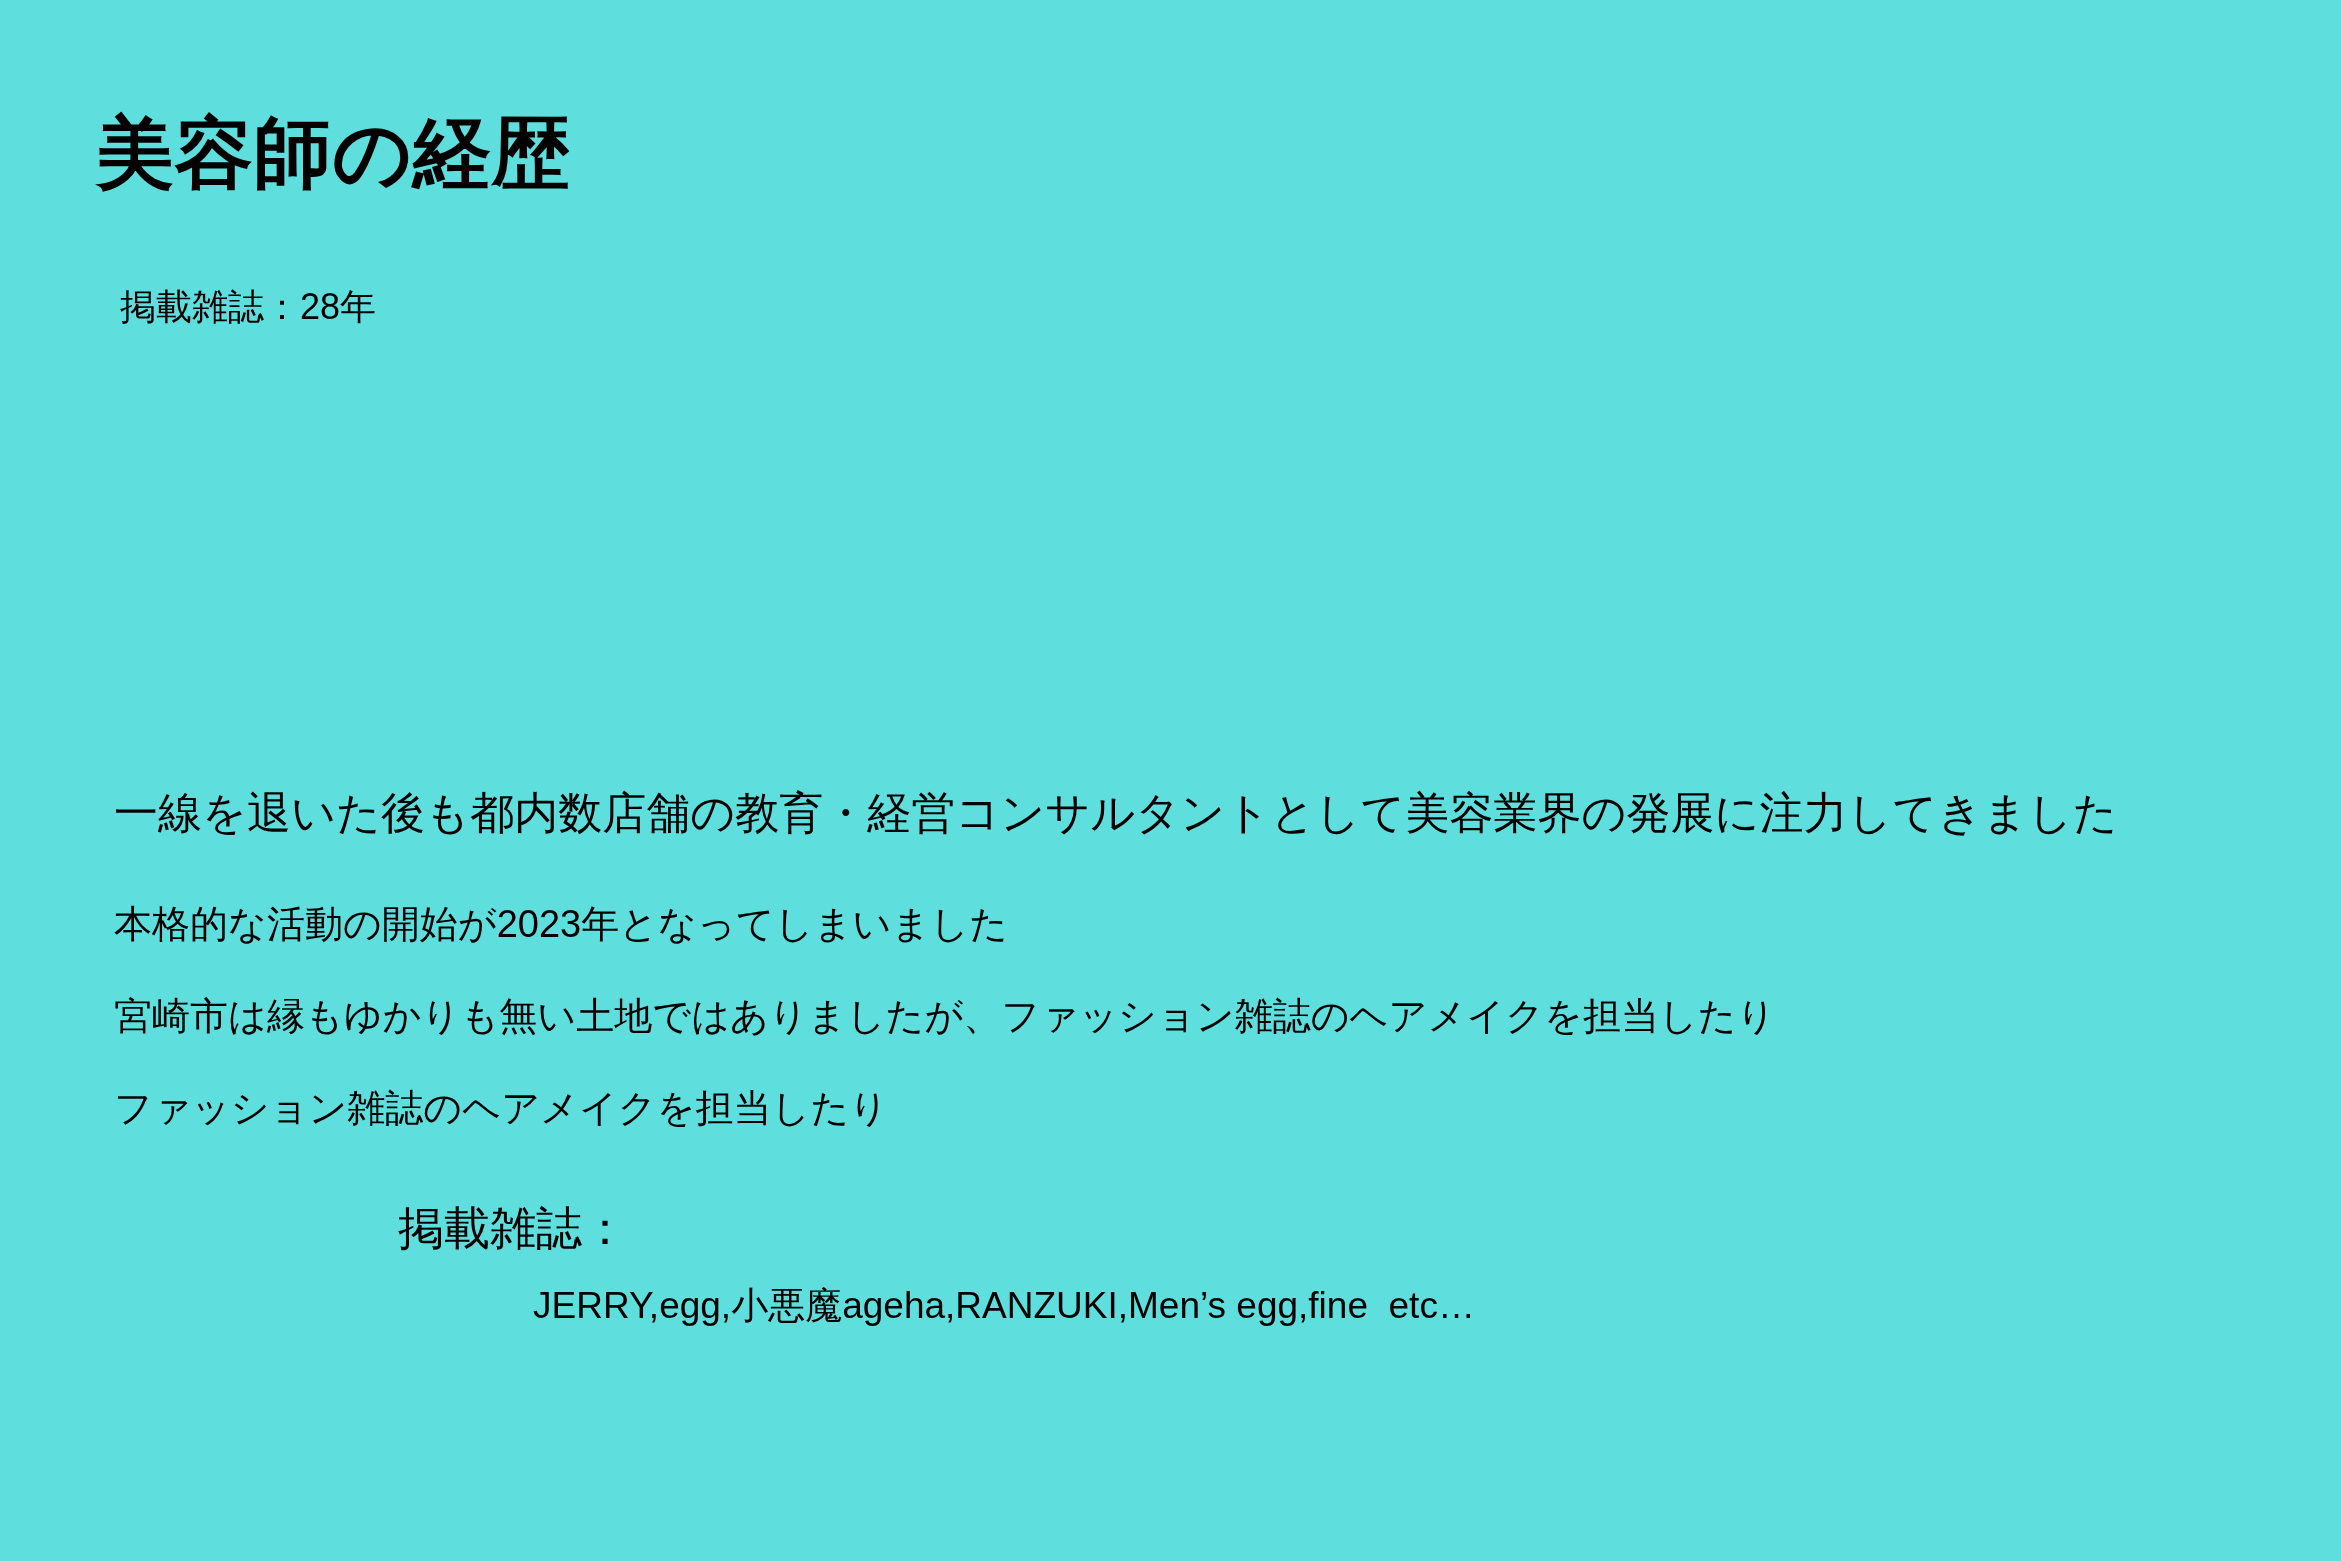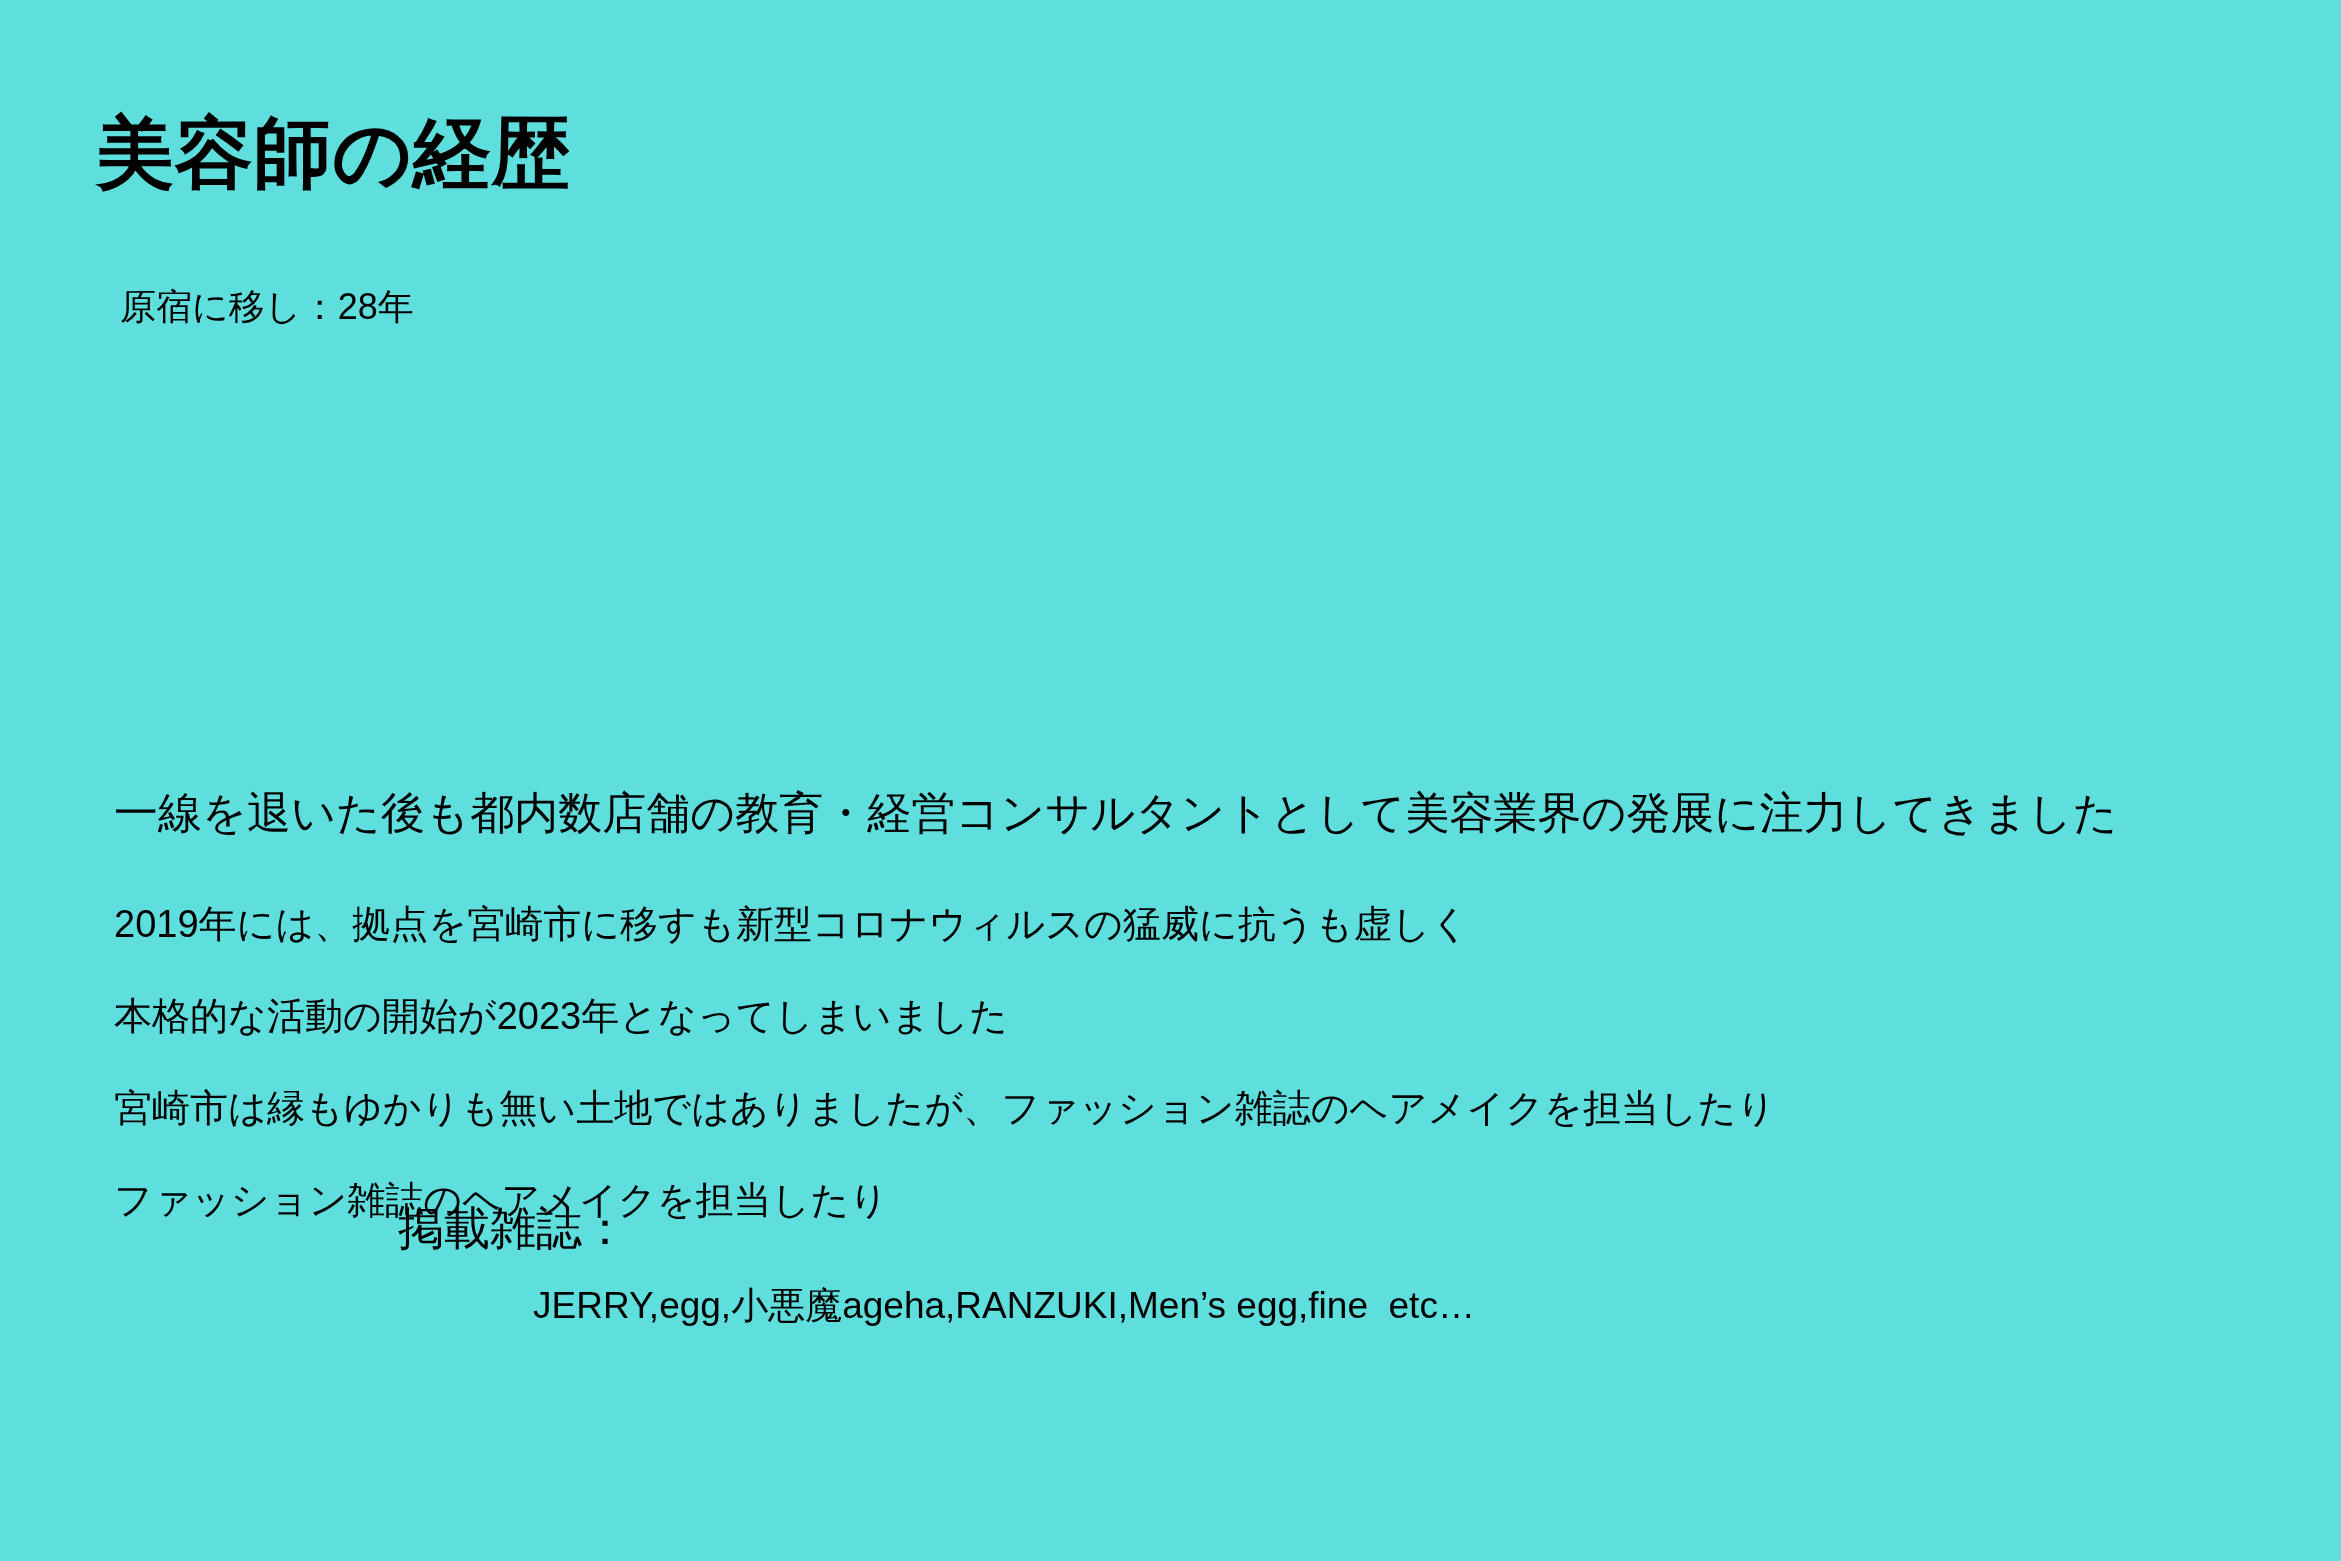--- a/index.html
+++ b/index.html
@@ -110,7 +110,7 @@
 
     <div class="title">美容師の経歴</div>
 
-    <div class="subtitle">原宿に移し：28年</div>
+    <div class="subtitle">掲載雑誌：28年</div>
 
 
     <div class="block2">

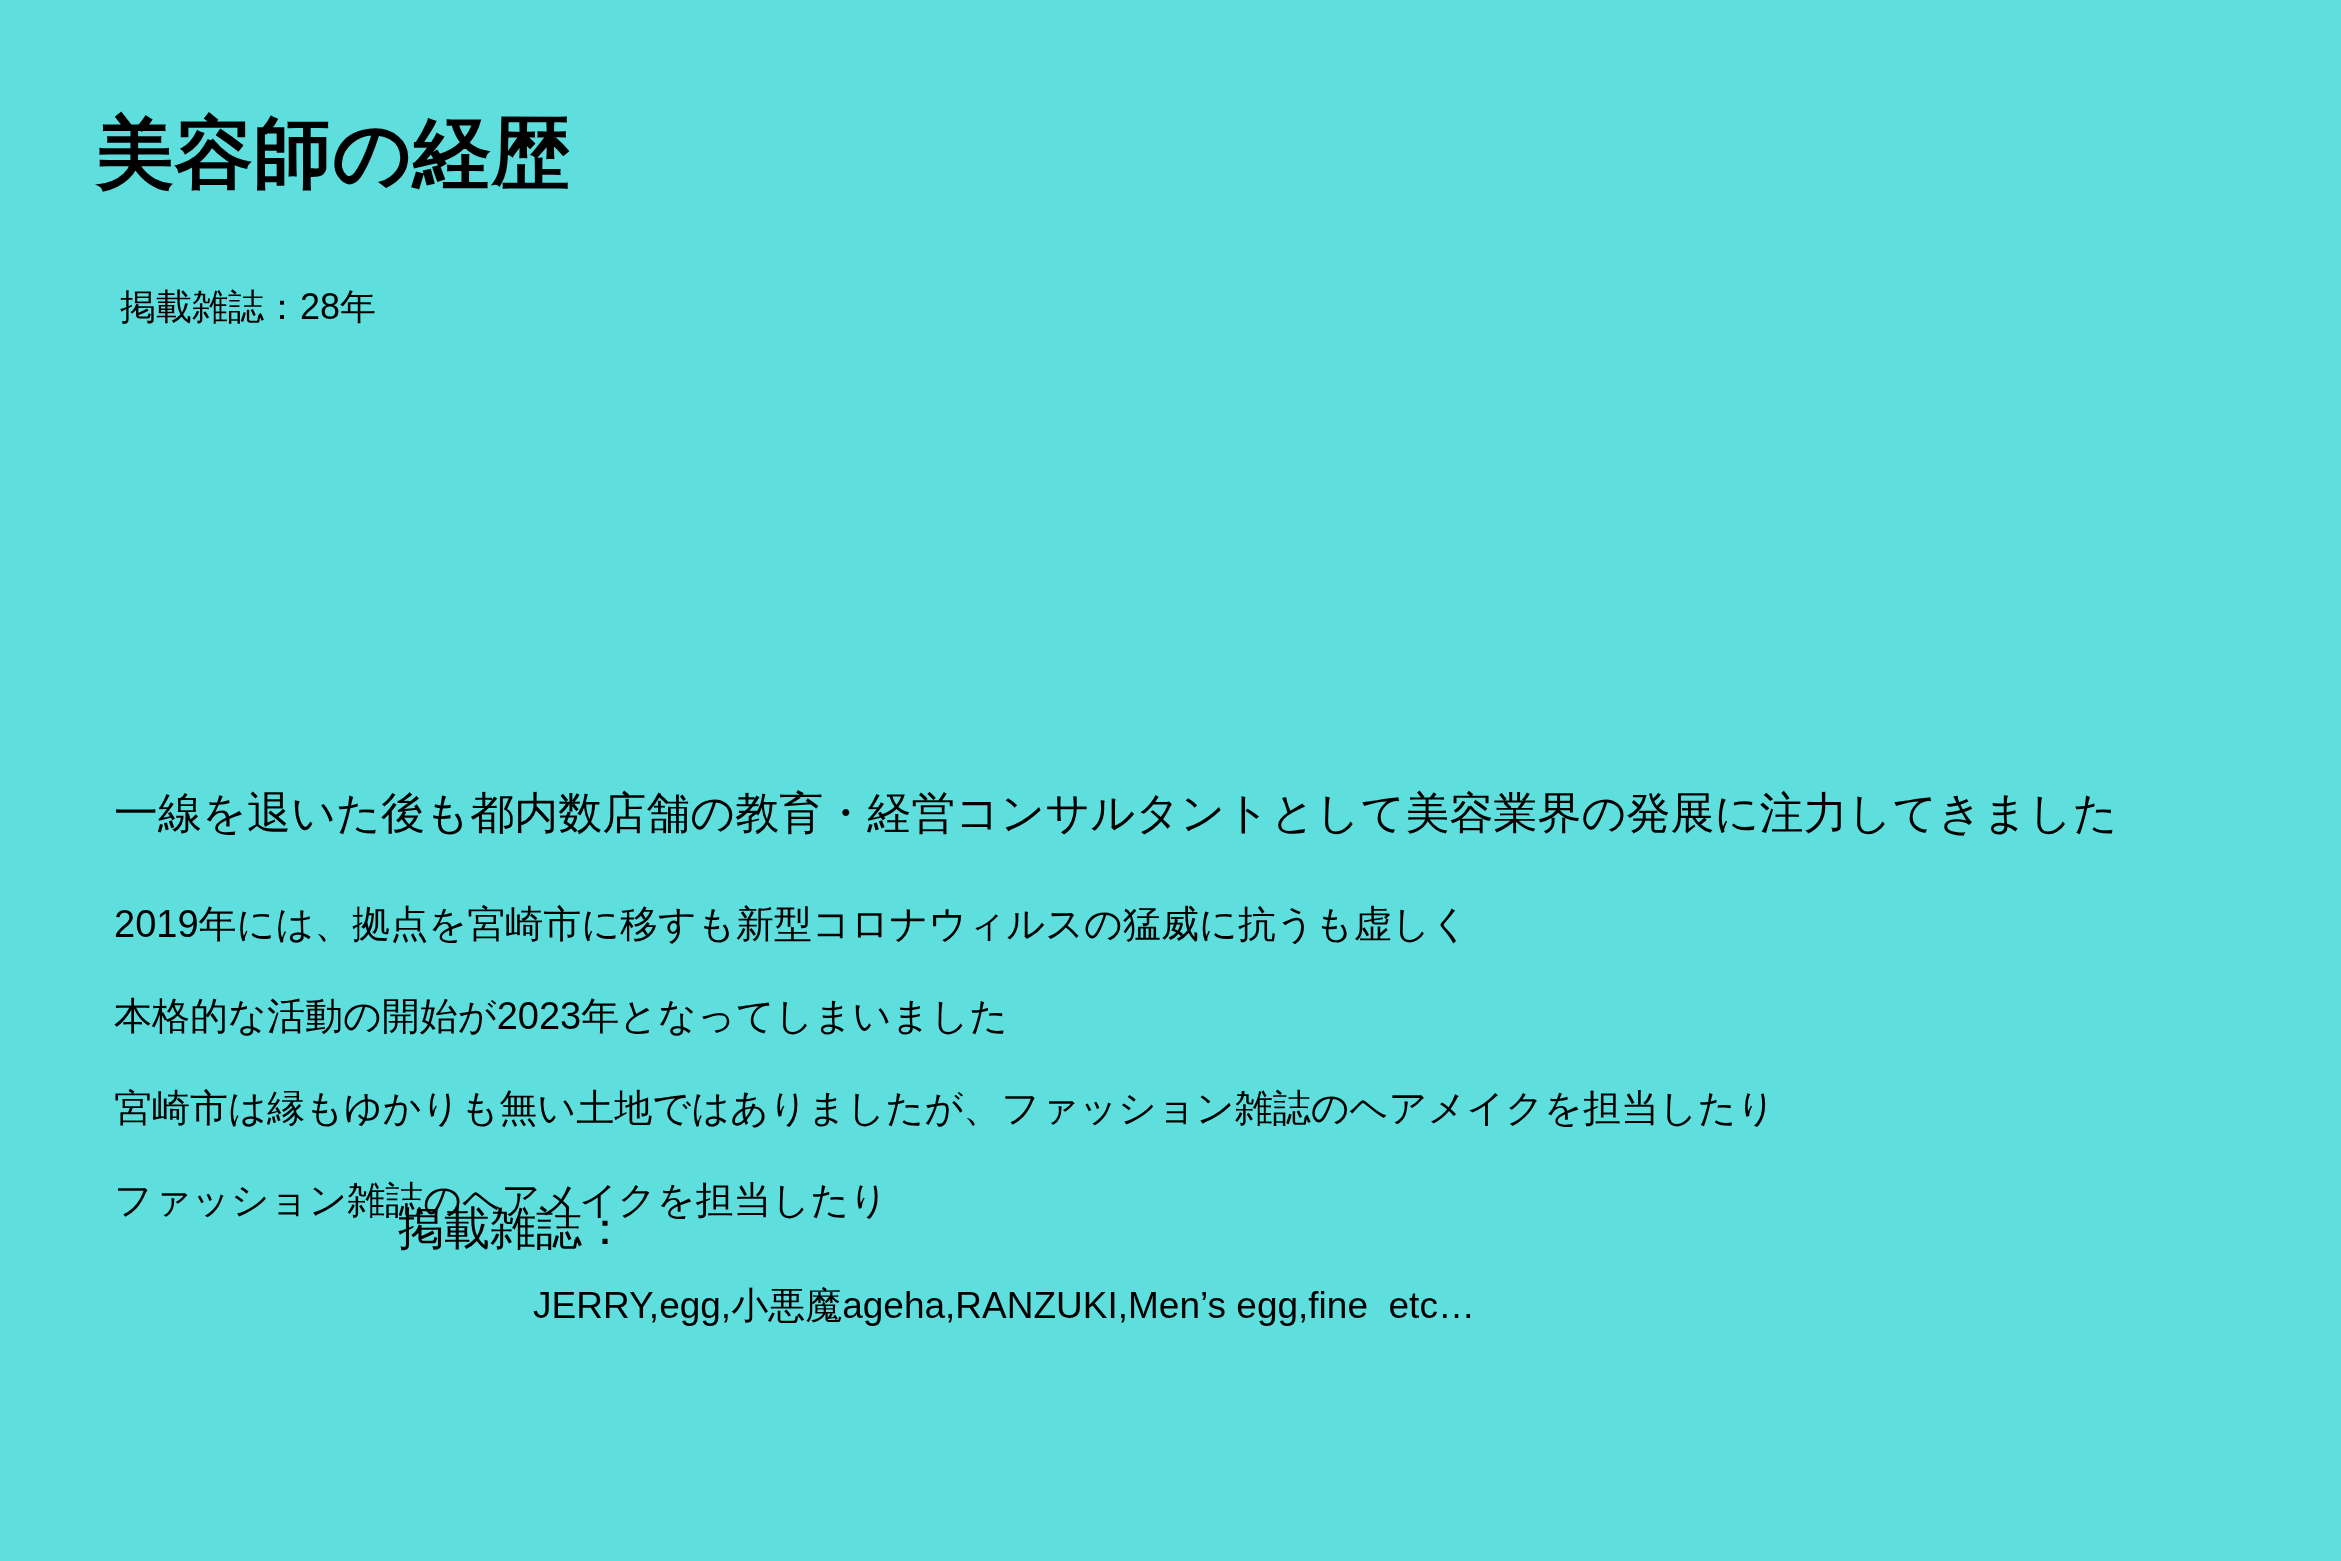--- a/index.html
+++ b/index.html
@@ -118,7 +118,6 @@
     </div>
 
     <div class="block3">
-      <p>2019年には、拠点を宮崎市に移すも新型コロナウィルスの猛威に抗うも虚しく</p>
       <p>本格的な活動の開始が2023年となってしまいました</p>
       <p>宮崎市は縁もゆかりも無い土地ではありましたが、ファッション雑誌のヘアメイクを担当したり</p>
       <p>ファッション雑誌のヘアメイクを担当したり</p>

